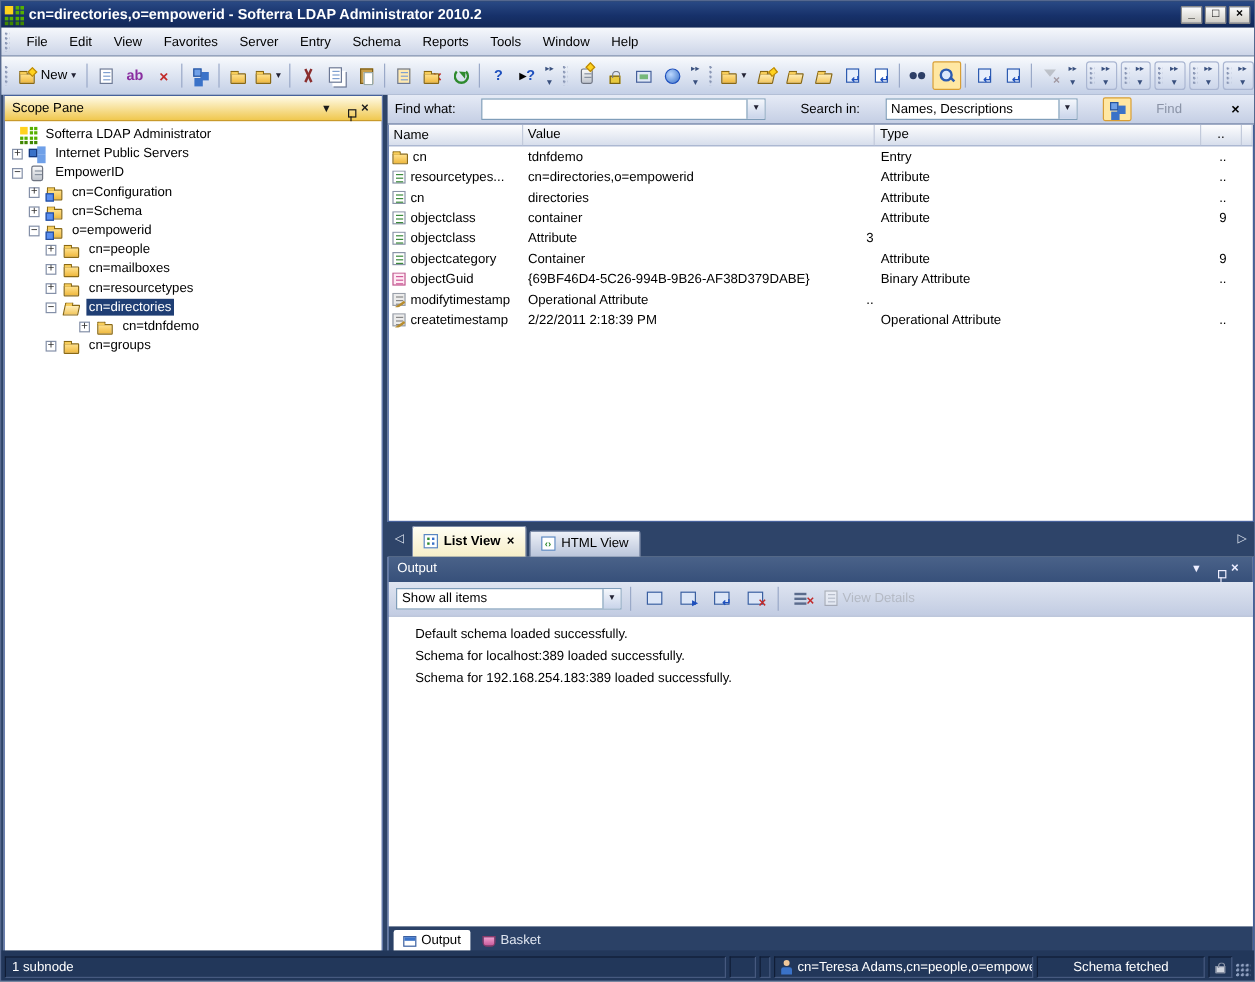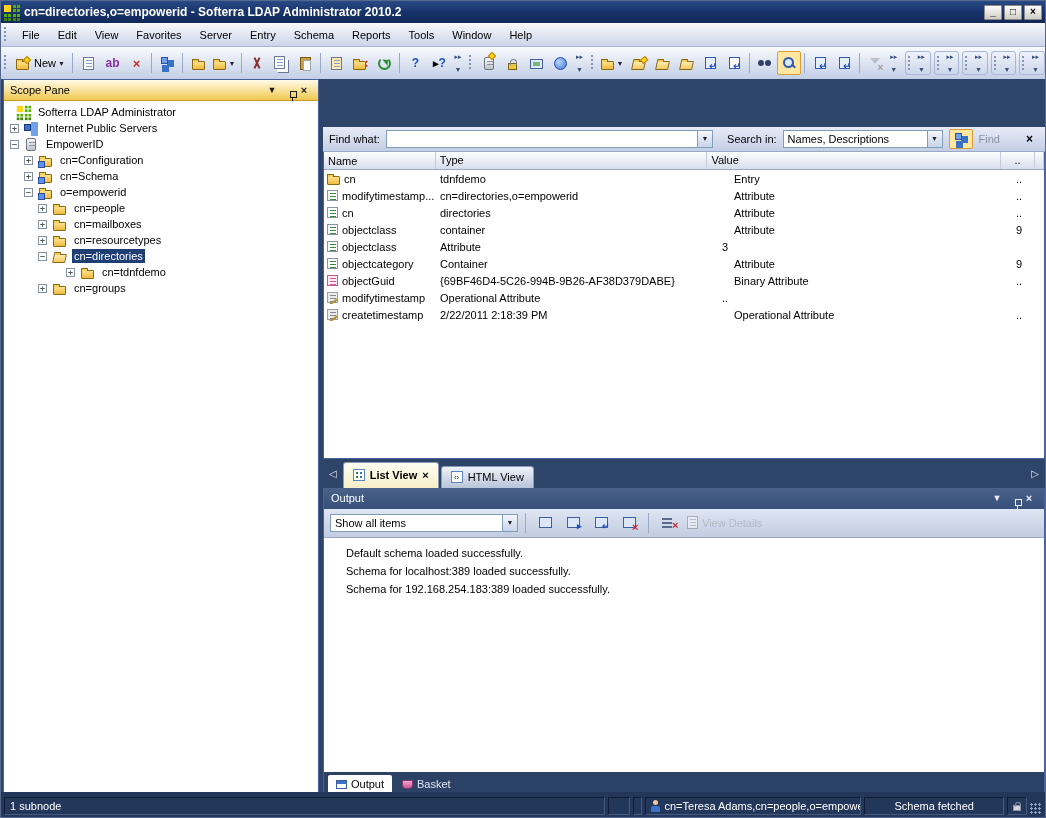--- a/index.html
+++ b/index.html
@@ -96,7 +96,7 @@
 
   
   .rightpane { position:absolute; left:322px; top:78px; width:722px; height:715px; display:flex; flex-direction:column; }
-  .findbar { height:25px; background:linear-gradient(#e6ebf6,#c4cee4); border-bottom:1px solid #9aa9c8; display:flex; align-items:center; padding:0 6px; gap:6px;margin-top:48px; }
+  .findbar { height:25px; background:linear-gradient(#e6ebf6,#c4cee4); border-bottom:1px solid #9aa9c8; display:flex; align-items:center; padding:0 6px; gap:21px; }
   .combo { background:#fff; border:1px solid #7f9db9; height:18px; display:flex; align-items:center; }
   .combo input { border:0; outline:0; flex:1; height:100%; font:11px "Liberation Sans",sans-serif; padding:0 3px; background:transparent; }
   .combo .val { flex:1; padding:0 4px; }

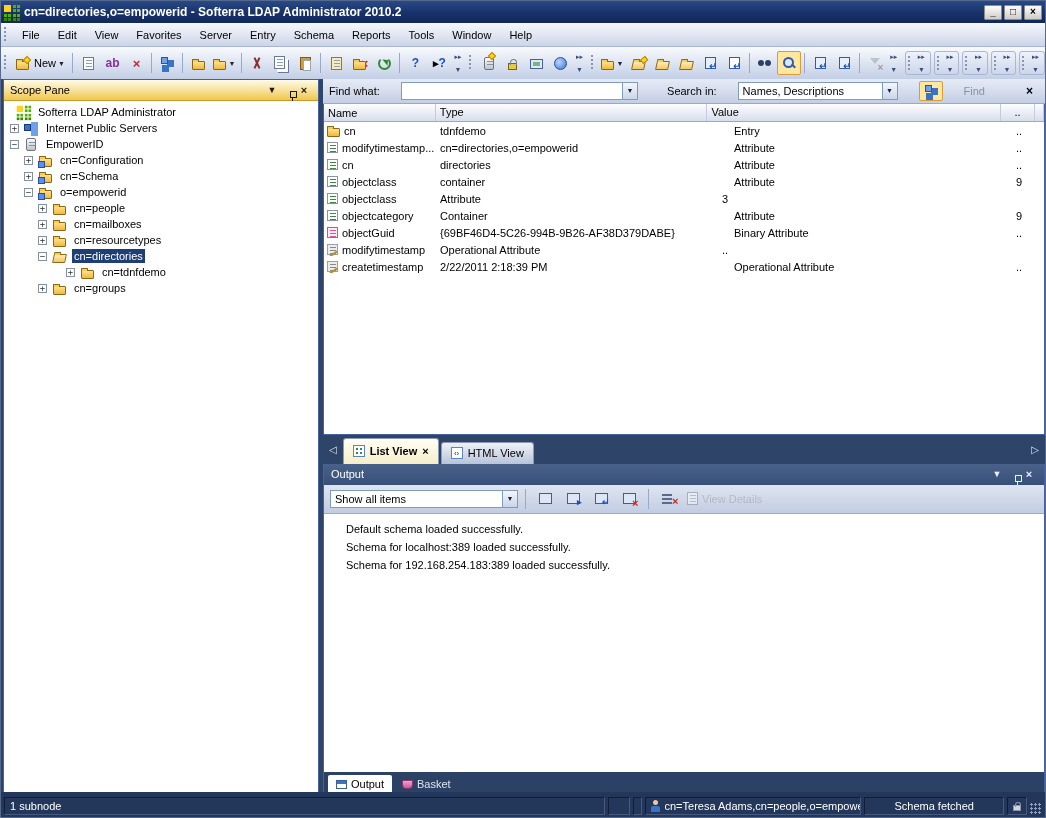--- a/index.html
+++ b/index.html
@@ -475,8 +475,8 @@
     <div class="listwrap">
       <div class="lhead">
         <span class="hc c-name">Name</span>
+        <span class="hc c-val">Value</span>
         <span class="hc c-type">Type</span>
-        <span class="hc c-val">Value</span>
         <span class="hc c-extra">..</span>
         <span class="hc" style="flex:1"></span>
       </div>

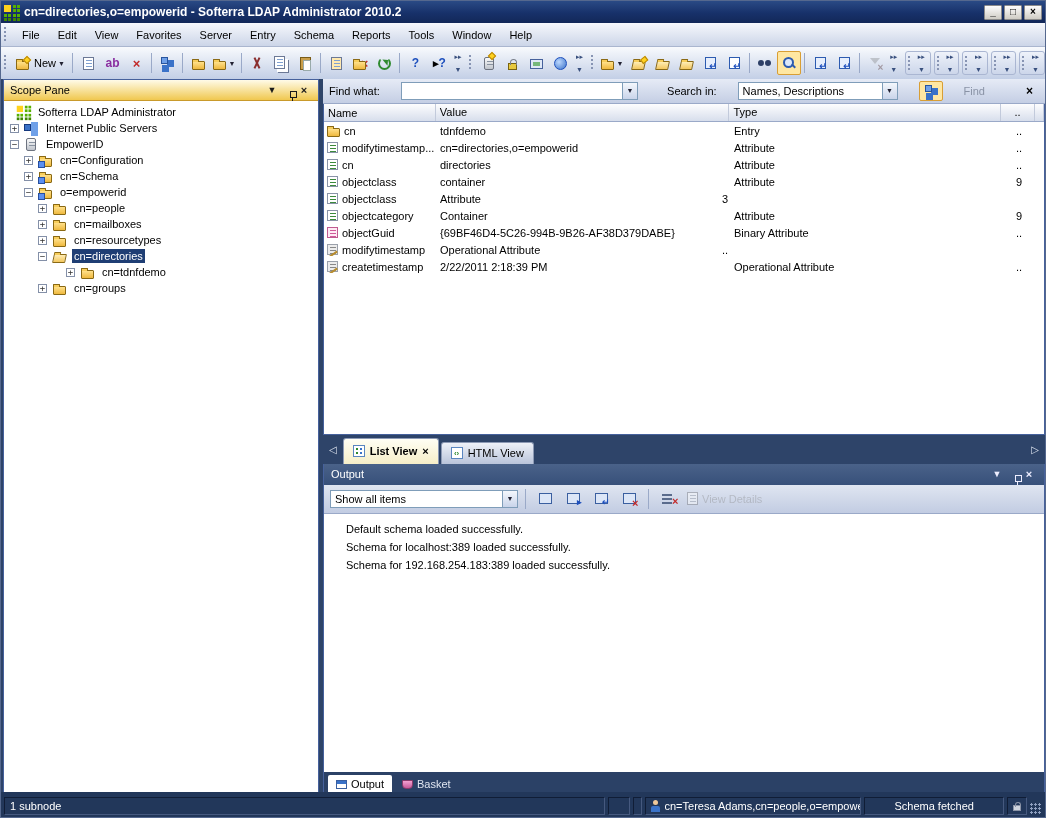--- a/index.html
+++ b/index.html
@@ -492,7 +492,7 @@
       <div class="lrow">
         <span class="c-name">
             <span class="ia"></span>
-            <span>modifytimestamp...</span>
+            <span>resourcetypes...</span>
           </span>
         <span class="c-val">cn=directories,o=empowerid</span>
         <span class="c-type">Attribute</span>

